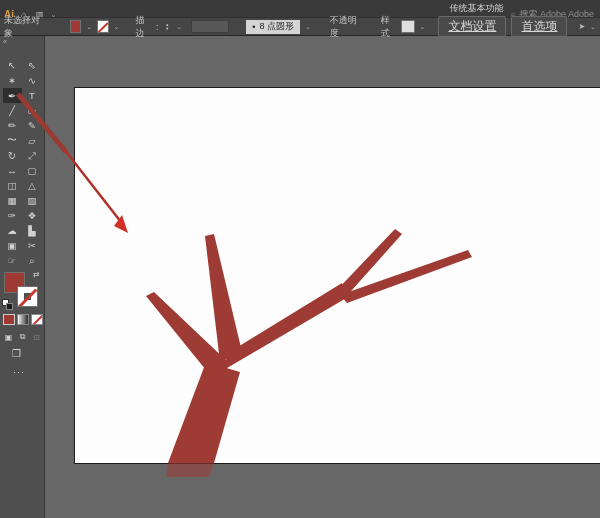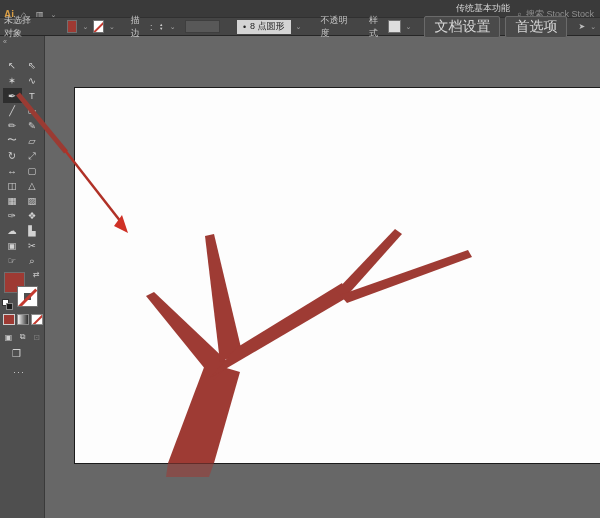--- a/index.html
+++ b/index.html
@@ -97,7 +97,7 @@
   </span>
   <span class="search">
     <span>⌕</span>
-    <span>搜索 Stock Stock</span>
+    <span>搜索 Adobe Adobe</span>
   </span>
 </div>
 

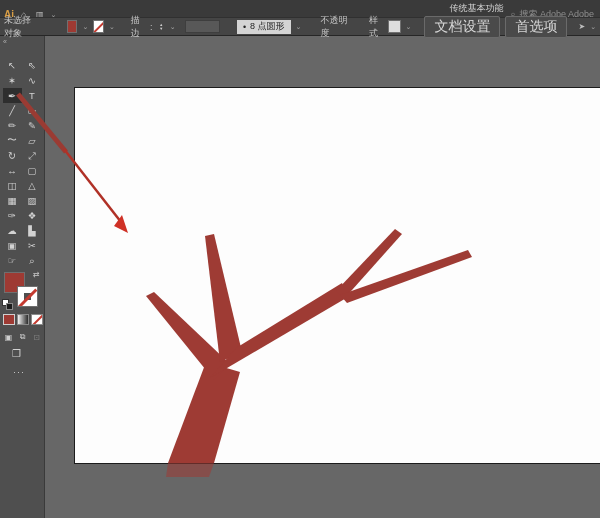--- a/index.html
+++ b/index.html
@@ -34,7 +34,7 @@
               align-items:center; gap:4px; white-space:nowrap; }
   .style-swatch { width:15px; height:13px; background:#dedede; border:1px solid #707070; }
   .cbtn { background:#4a4a4a; border:1px solid #6a6a6a; border-radius:2px; color:#d6d6d6;
-          font-size:14px; padding:1px 9px; white-space:nowrap; }
+          font-size:12px; padding:1px 9px; white-space:nowrap;text-decoration:underline; }
 
   
   .tabbar { top:36px; left:45px; width:555px; height:20px; background:#2f2f2f;

